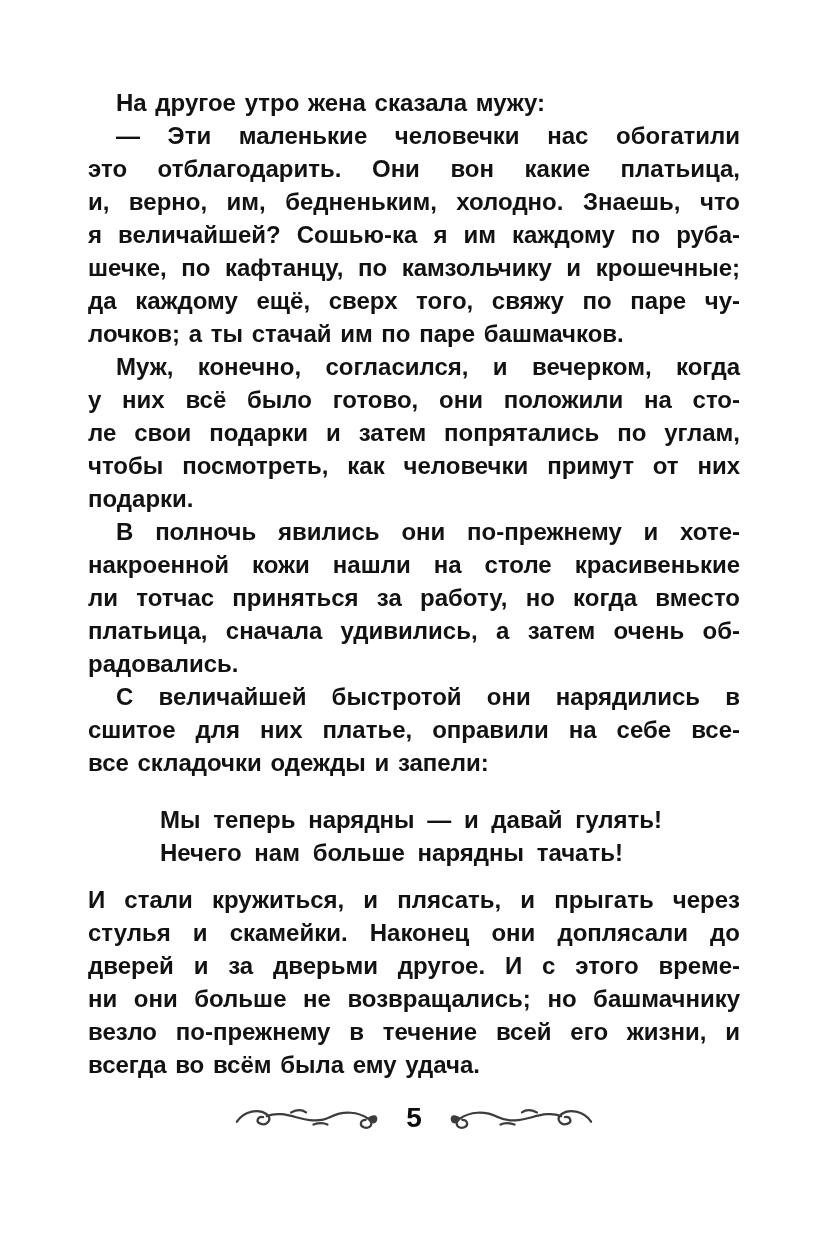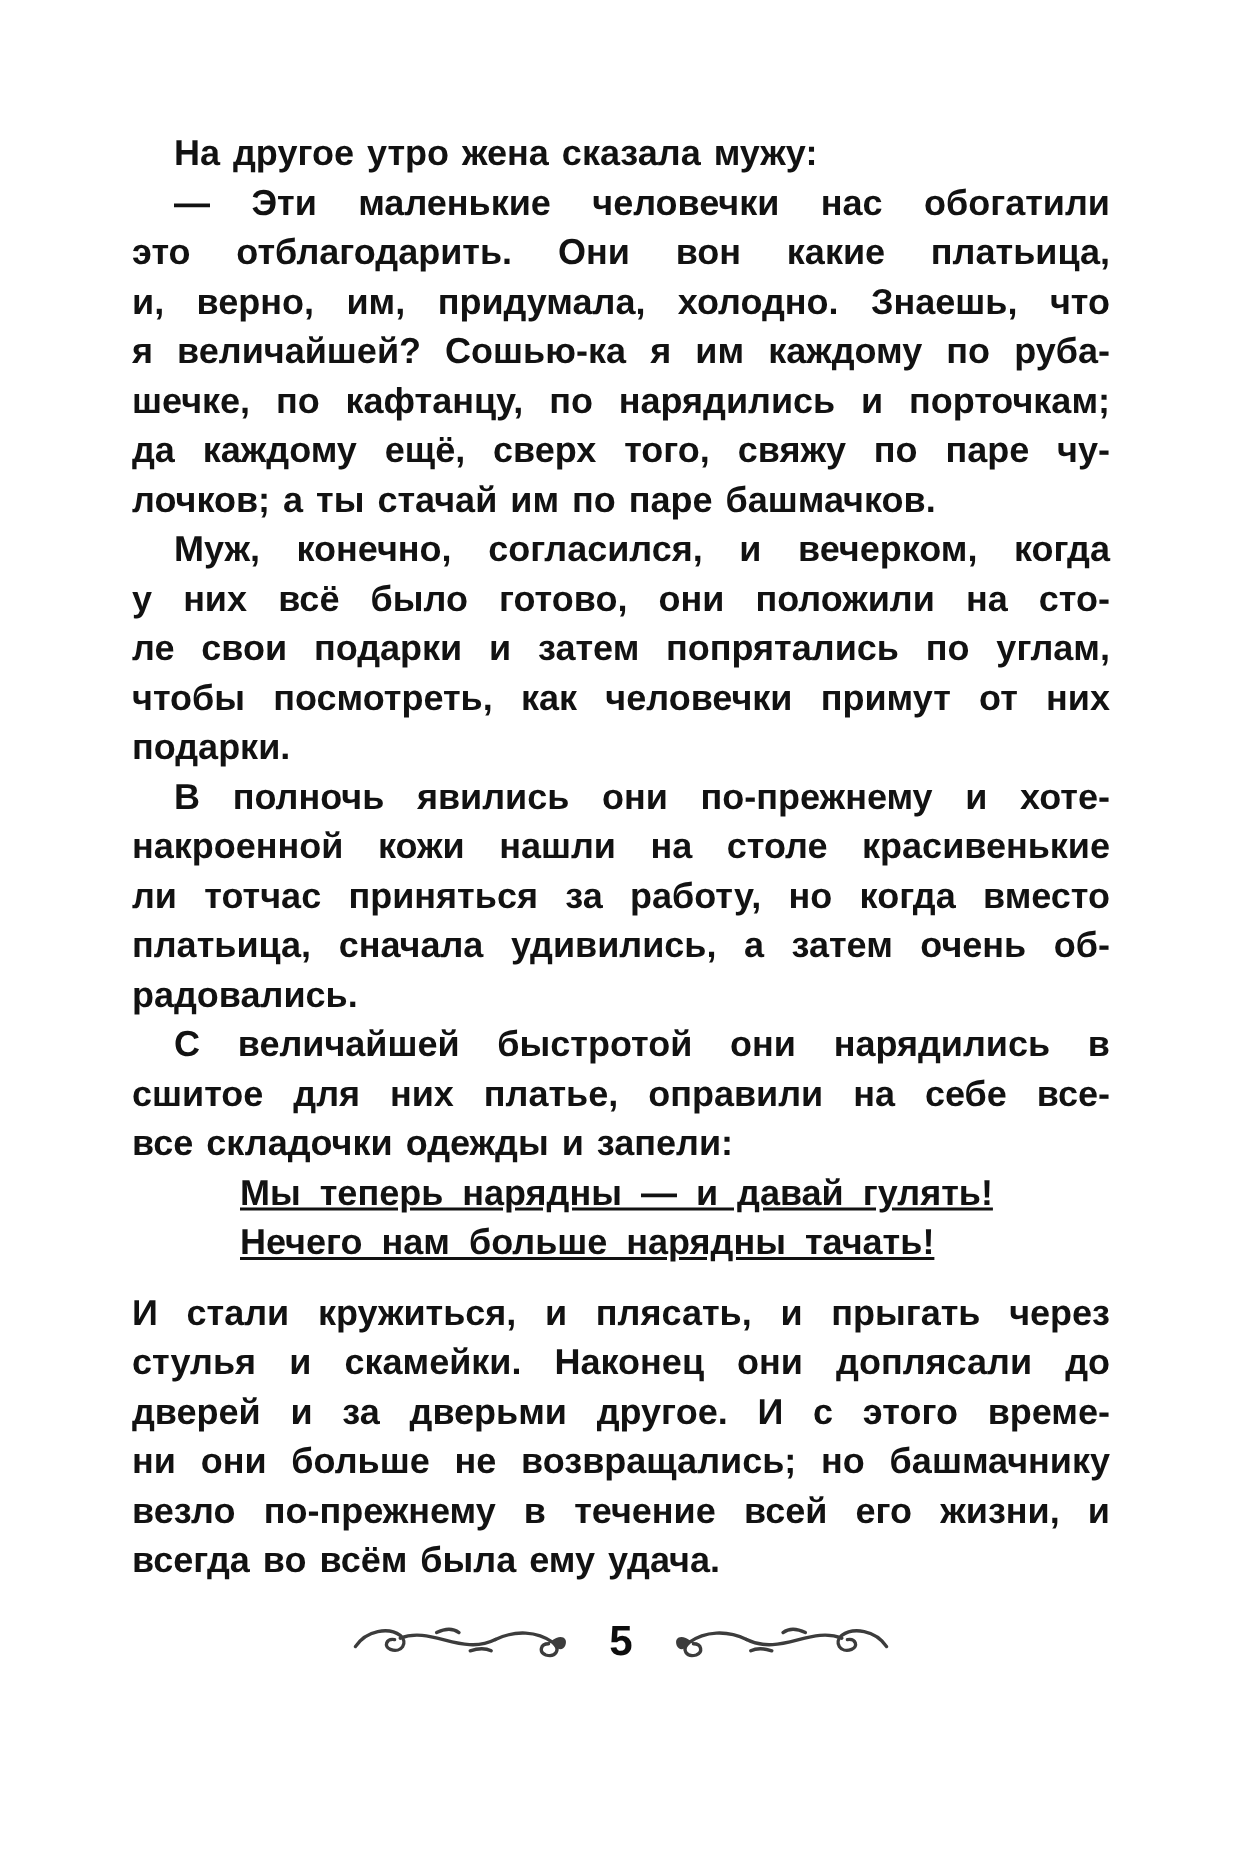--- a/index.html
+++ b/index.html
@@ -82,7 +82,7 @@
       <div class="paragraph">
         <div class="line indent">— Эти маленькие человечки нас обогатили</div>
         <div class="line">это отблагодарить. Они вон какие платьица,</div>
-        <div class="line">и, верно, им, придумала, холодно. Знаешь, что</div>
+        <div class="line">и, верно, им, бедненьким, холодно. Знаешь, что</div>
         <div class="line">я величайшей? Сошью-ка я им каждому по руба-</div>
         <div class="line">шечке, по кафтанцу, по нарядились и порточкам;</div>
         <div class="line">да каждому ещё, сверх того, свяжу по паре чу-</div>

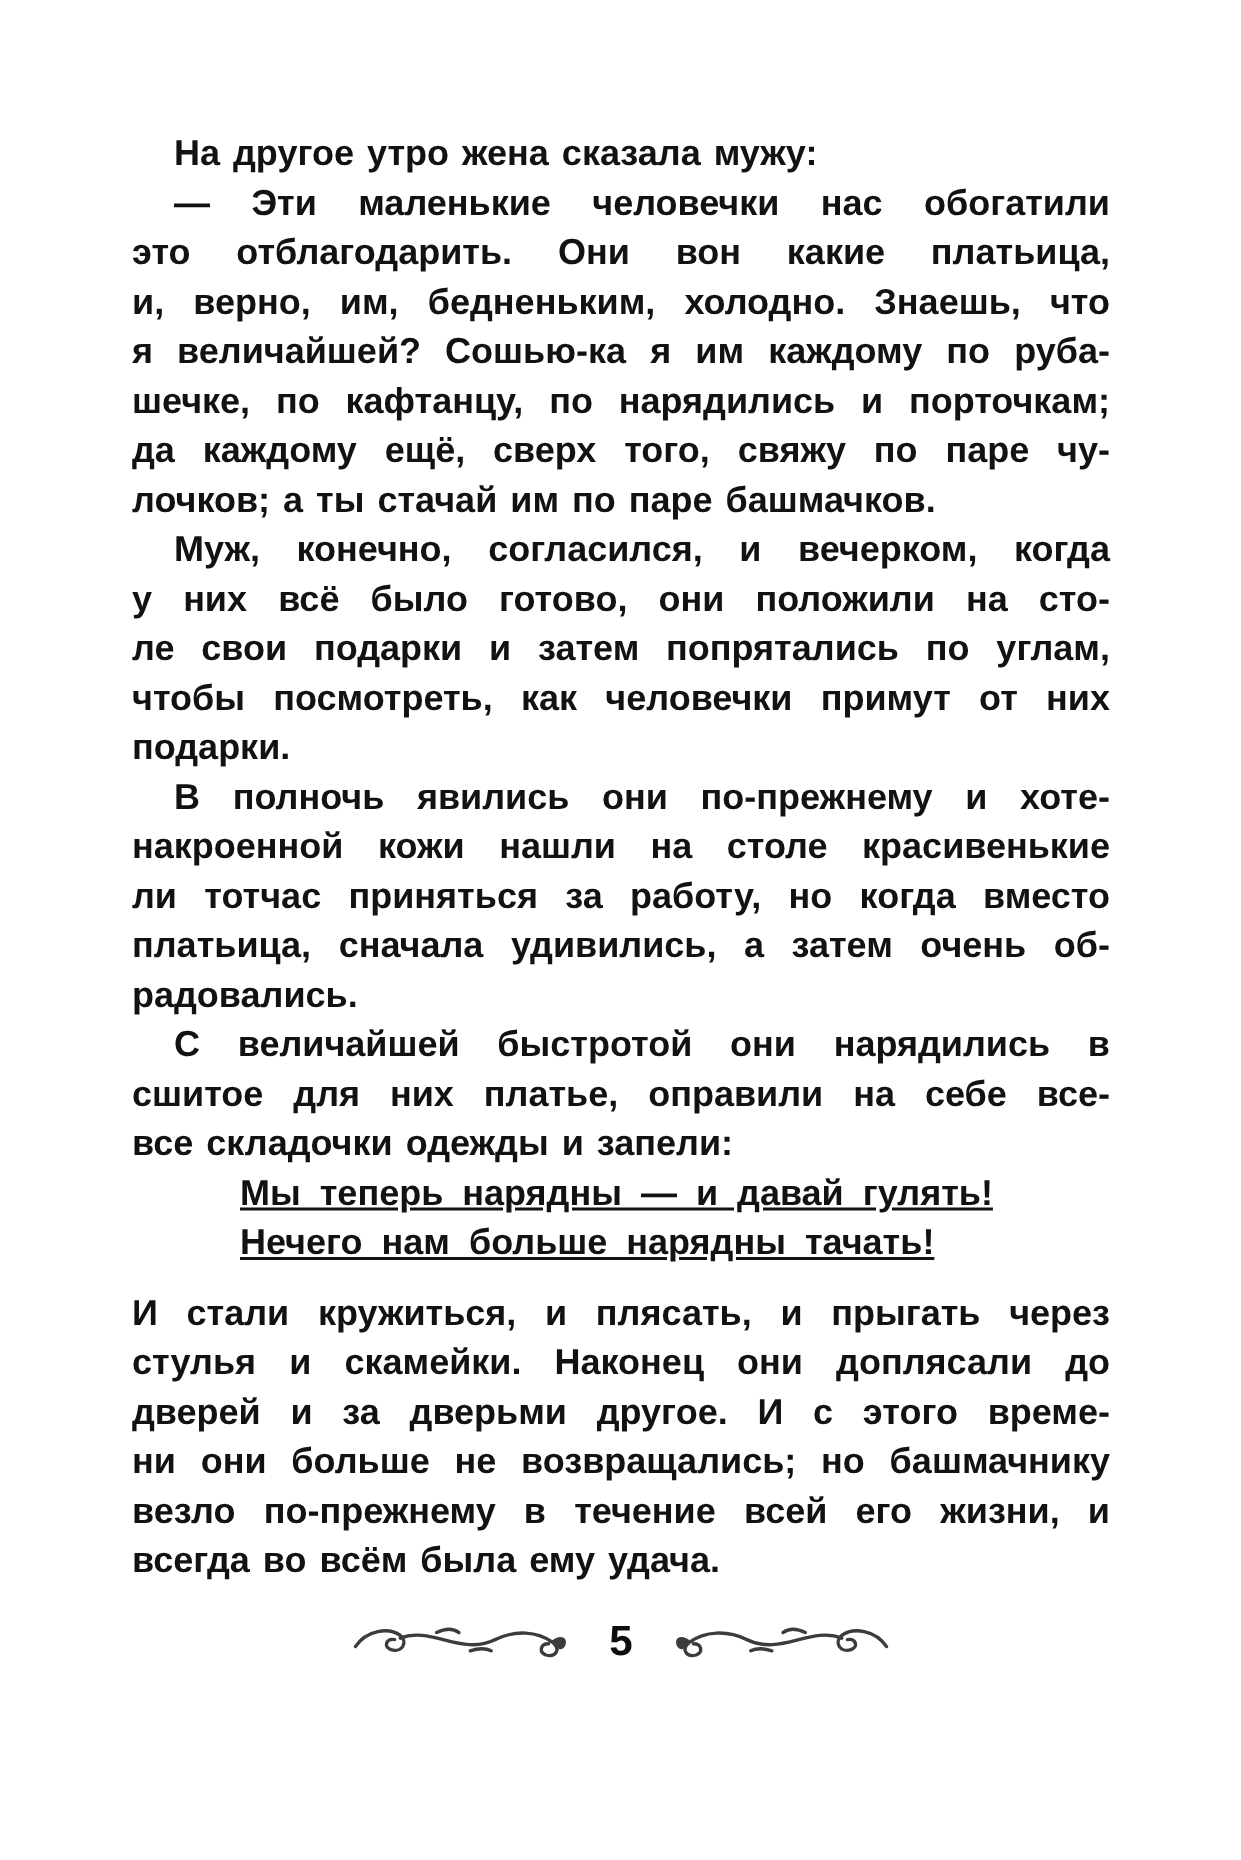--- a/index.html
+++ b/index.html
@@ -84,7 +84,7 @@
         <div class="line">это отблагодарить. Они вон какие платьица,</div>
         <div class="line">и, верно, им, бедненьким, холодно. Знаешь, что</div>
         <div class="line">я величайшей? Сошью-ка я им каждому по руба-</div>
-        <div class="line">шечке, по кафтанцу, по нарядились и порточкам;</div>
+        <div class="line">шечке, по кафтанцу, по камзольчику и крошечные;</div>
         <div class="line">да каждому ещё, сверх того, свяжу по паре чу-</div>
         <div class="line last">лочков; а ты стачай им по паре башмачков.</div>
       </div>

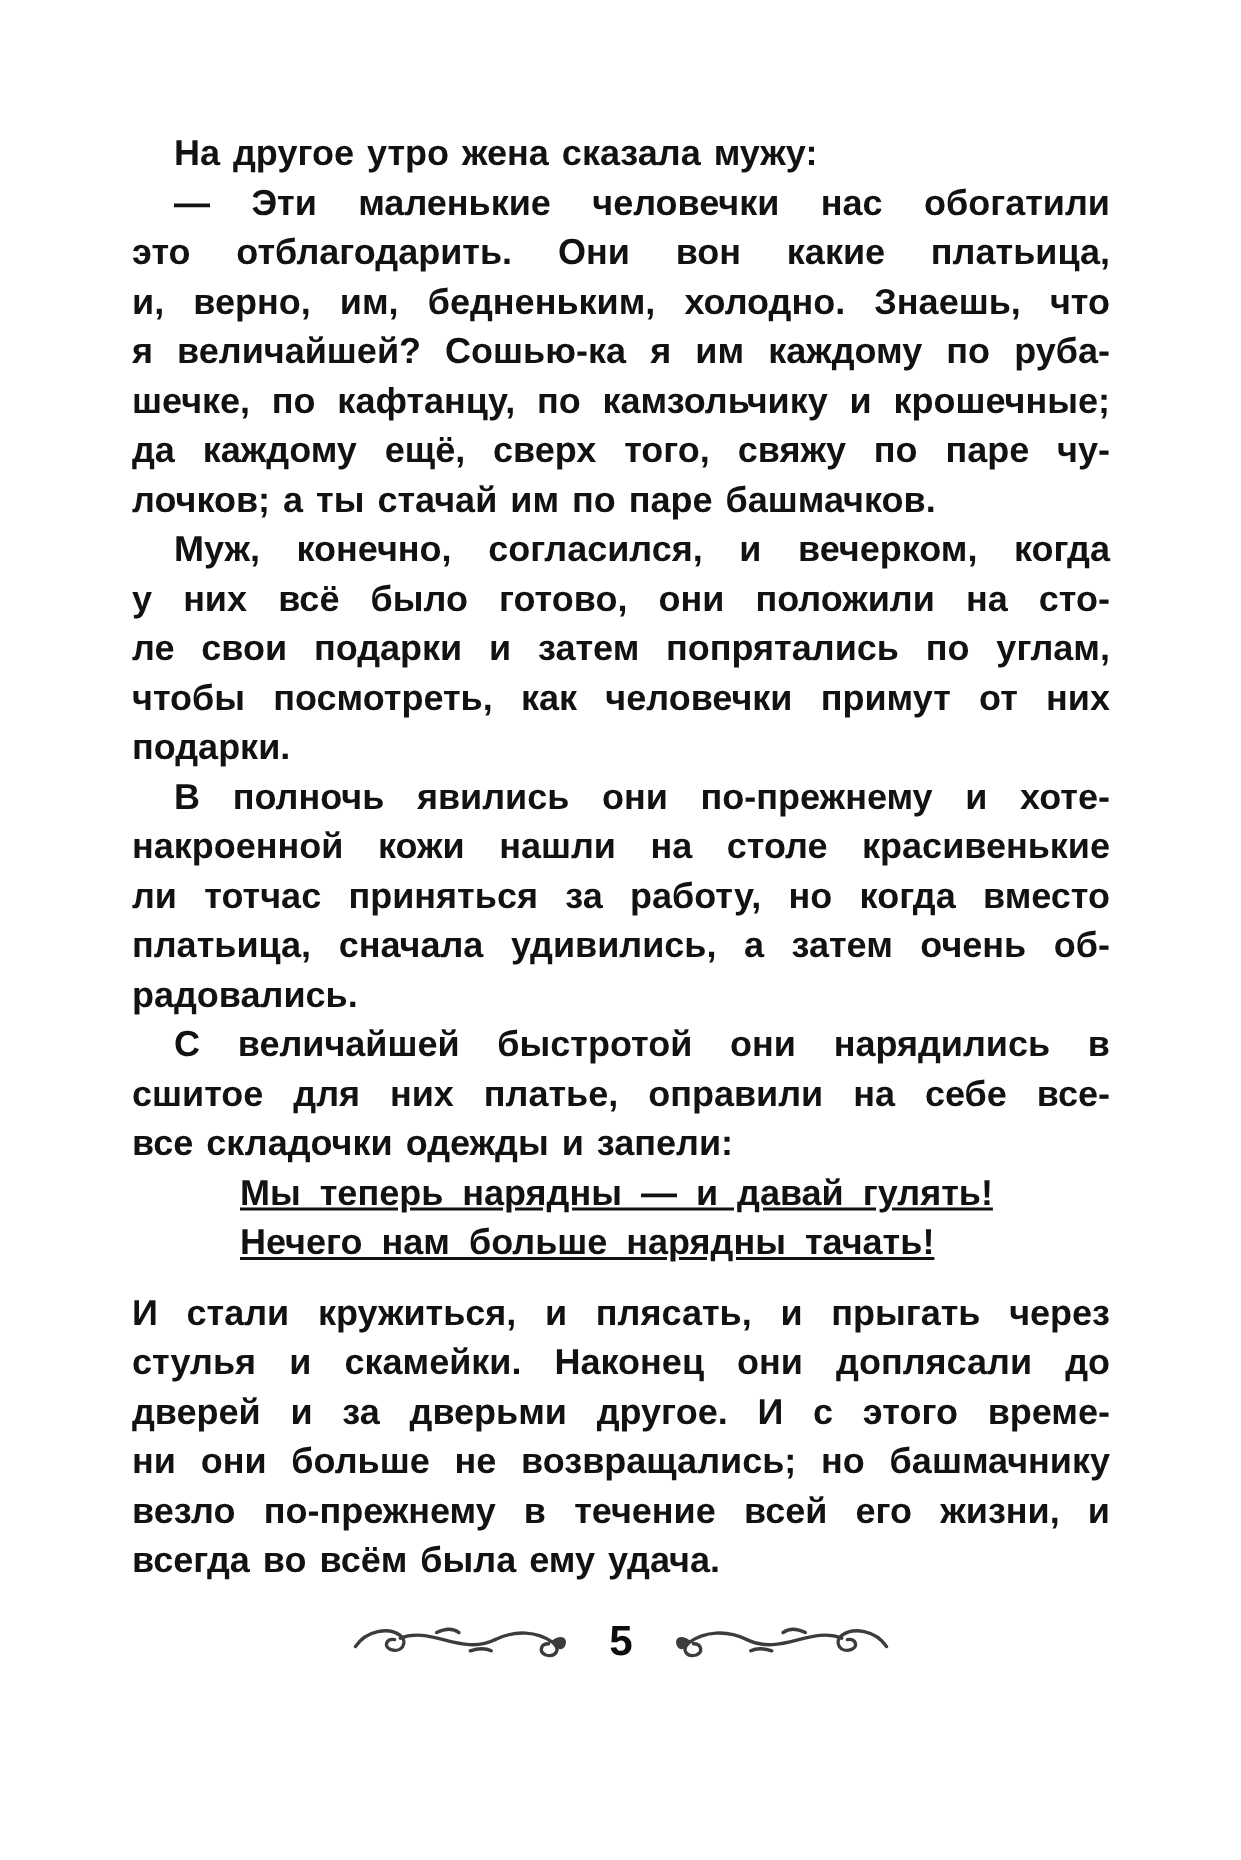--- a/index.html
+++ b/index.html
@@ -41,8 +41,7 @@
   .line.indent { text-indent: 28px; }
 
   .verse {
-    margin: 0 0 14px 72px;
-    text-decoration: underline;
+    margin: 24px 0 14px 72px;
   }
 
   .verse .line,

